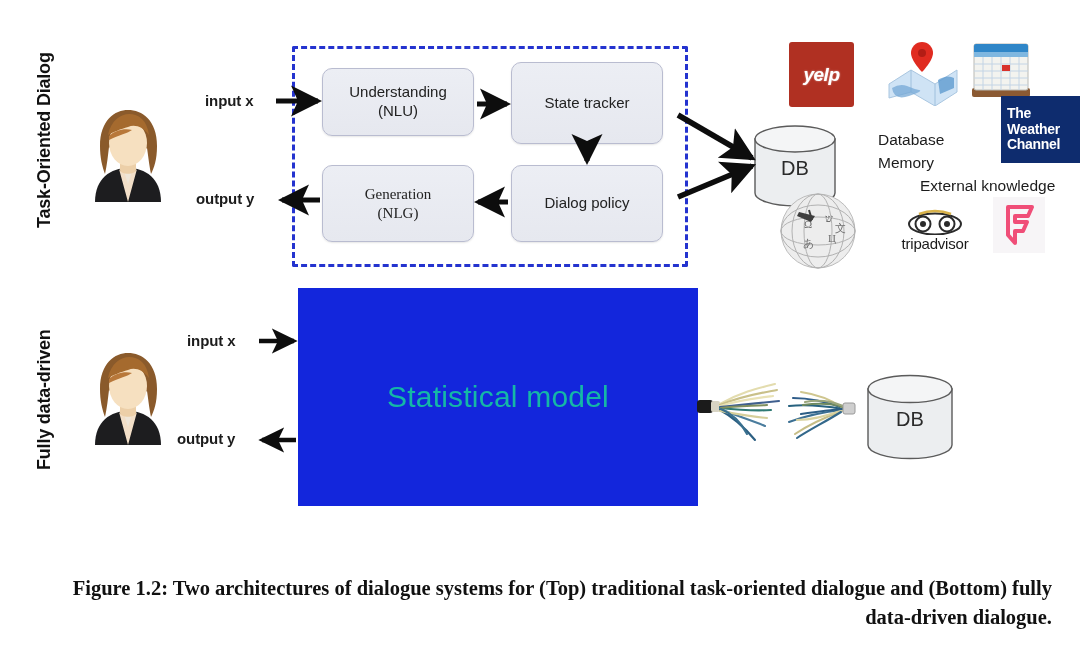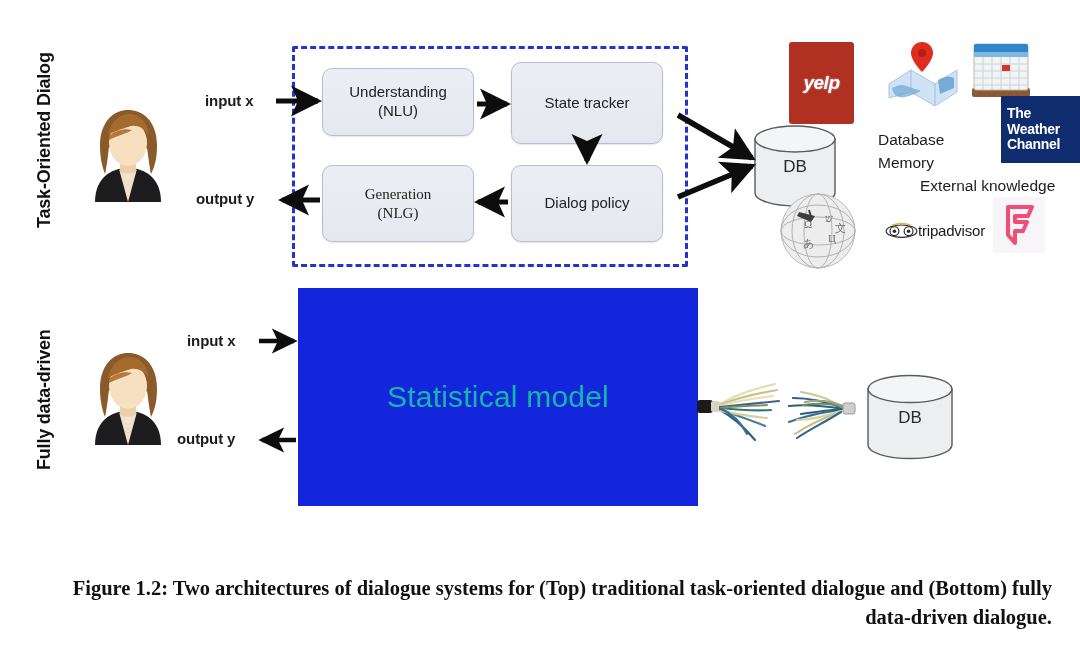--- a/index.html
+++ b/index.html
@@ -267,7 +267,7 @@
   <div class="kb-lines" style="left:878px; top:152px; transform:translateX(-50%); width:0;">Memory</div>
   <div class="kb-lines" style="left:920px; top:175px; transform:translateX(-50%); width:0;">External knowledge</div>
 
-  <div class="logo logo-yelp" style="left:789px; top:42px; width:65px; height:82px;">
+  <div class="logo logo-yelp" style="left:789px; top:42px; width:65px; height:65px;">
     <span class="yelp-word">yelp</span>
   </div>
 

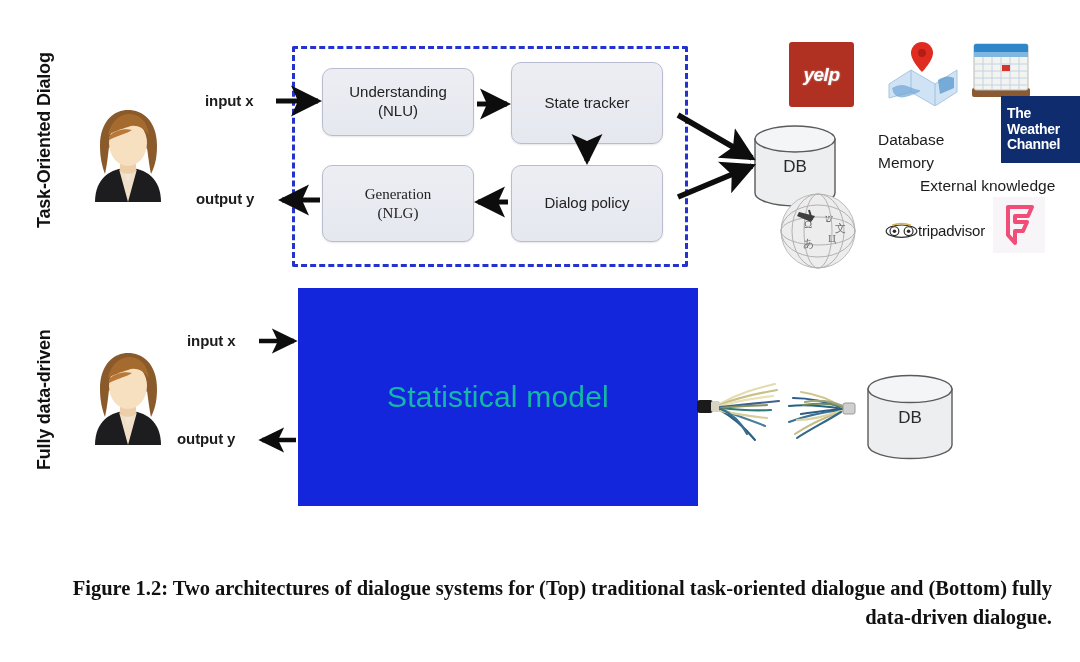--- a/index.html
+++ b/index.html
@@ -117,7 +117,7 @@
     position: absolute;
     left: 0; right: 0;
     text-align: center;
-    font-size: 17px;
+    font-size: 20px;
     color: #2a2a2a;
   }
 

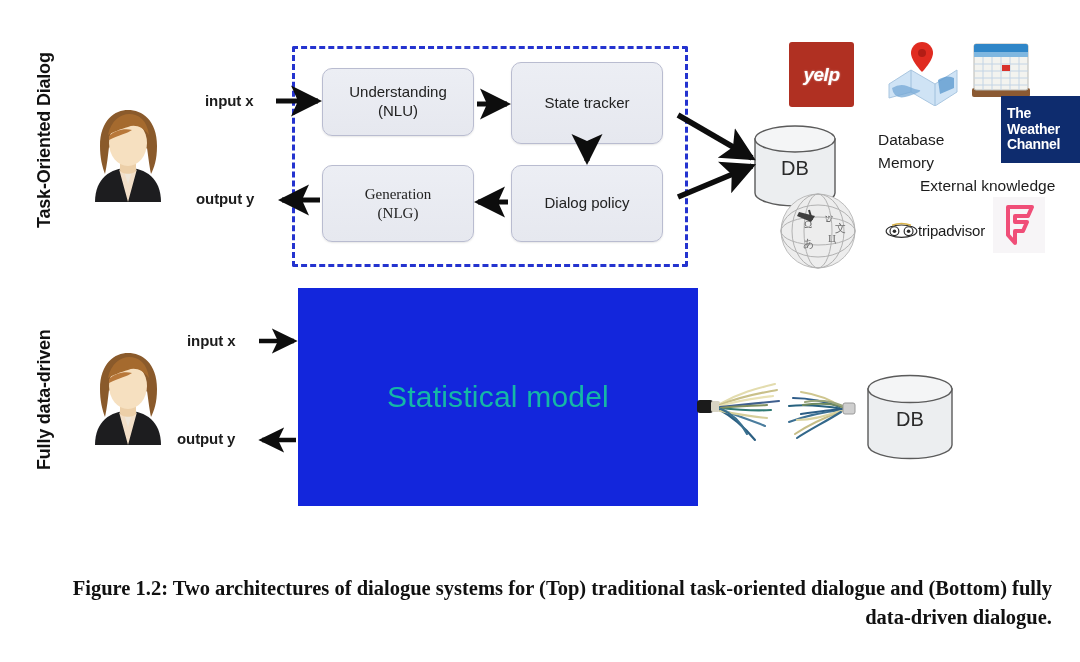--- a/index.html
+++ b/index.html
@@ -173,7 +173,7 @@
   }
 
   .logo-tripadvisor {
-    display:flex; align-items:center; justify-content:center;
+    display:flex; flex-direction:column; align-items:center; justify-content:center;
   }
   .logo-tripadvisor .ta-word {
     font-size: 15px;

